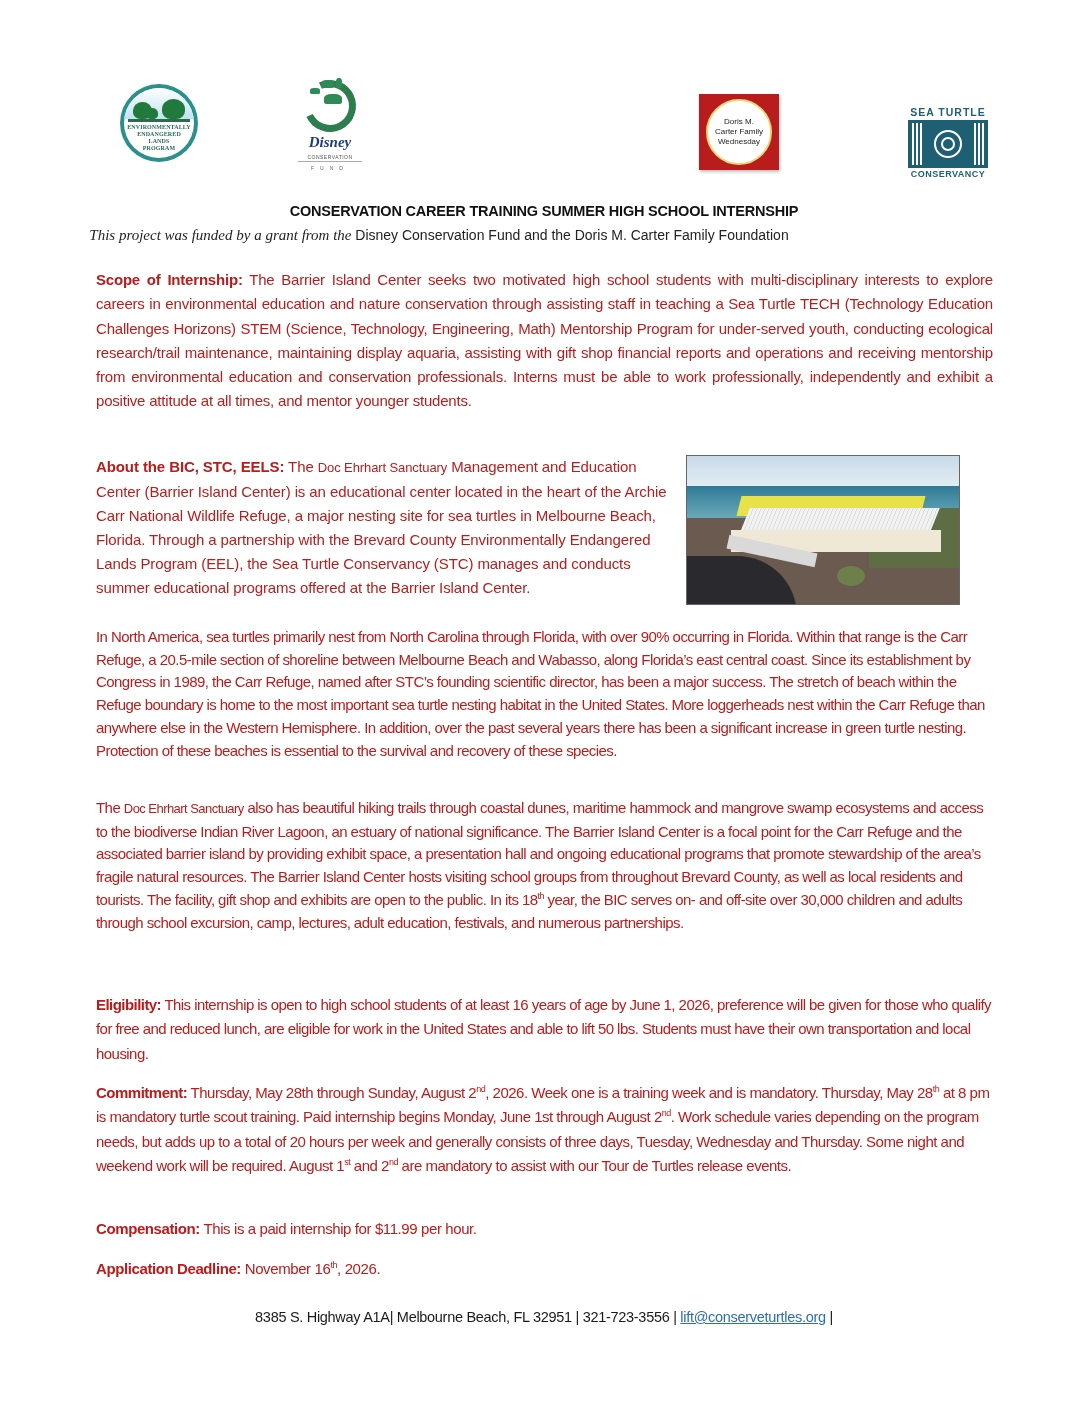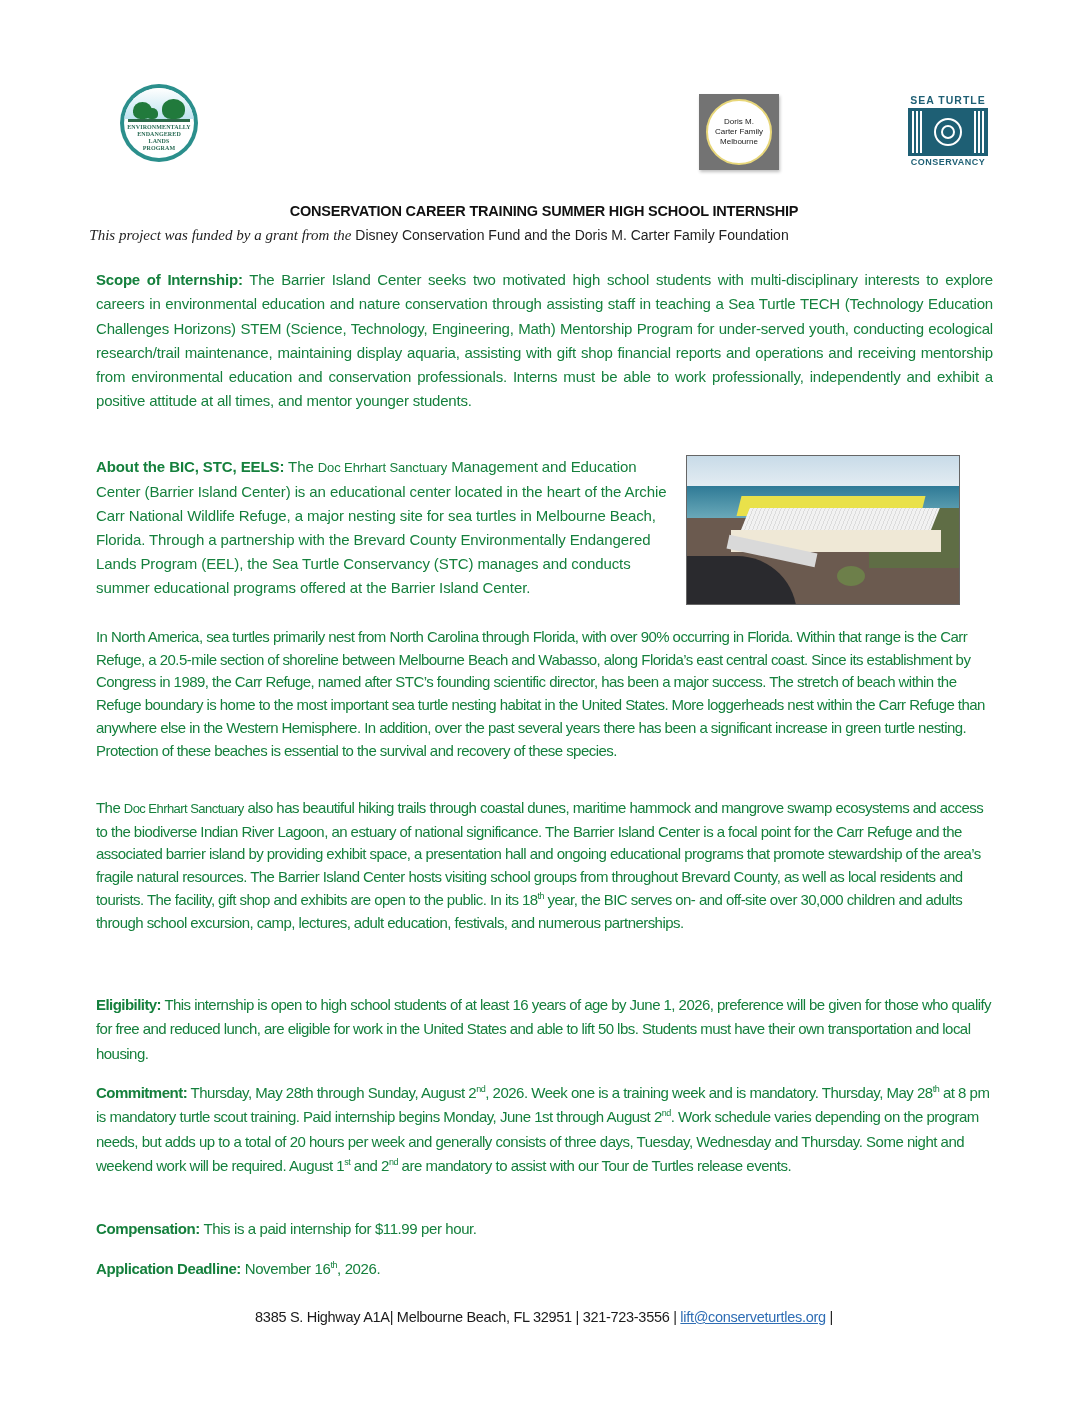--- a/index.html
+++ b/index.html
@@ -42,7 +42,7 @@
 
   
   .logo-stc { left: 906px; top: 20px; width: 84px; height: 80px; }
-  .logo-stc .top { text-align: center; font-size: 10.5px; font-weight: bold; color: #1e5f74; letter-spacing: 1px; }
+  .logo-stc .top { text-align: center; font-size: 10.5px; font-weight: bold; color: #1e5f74; letter-spacing: 1px; margin-top: 12px; }
   .logo-stc .box { margin: 2px auto 0; width: 80px; height: 48px; background: #1e5f74; position: relative; }
   .logo-stc .box .bars-l, .logo-stc .box .bars-r { position: absolute; top: 3px; bottom: 3px; width: 10px; background: repeating-linear-gradient(90deg, #ffffff 0 2px, transparent 2px 4px); }
   .logo-stc .box .bars-l { left: 4px; }

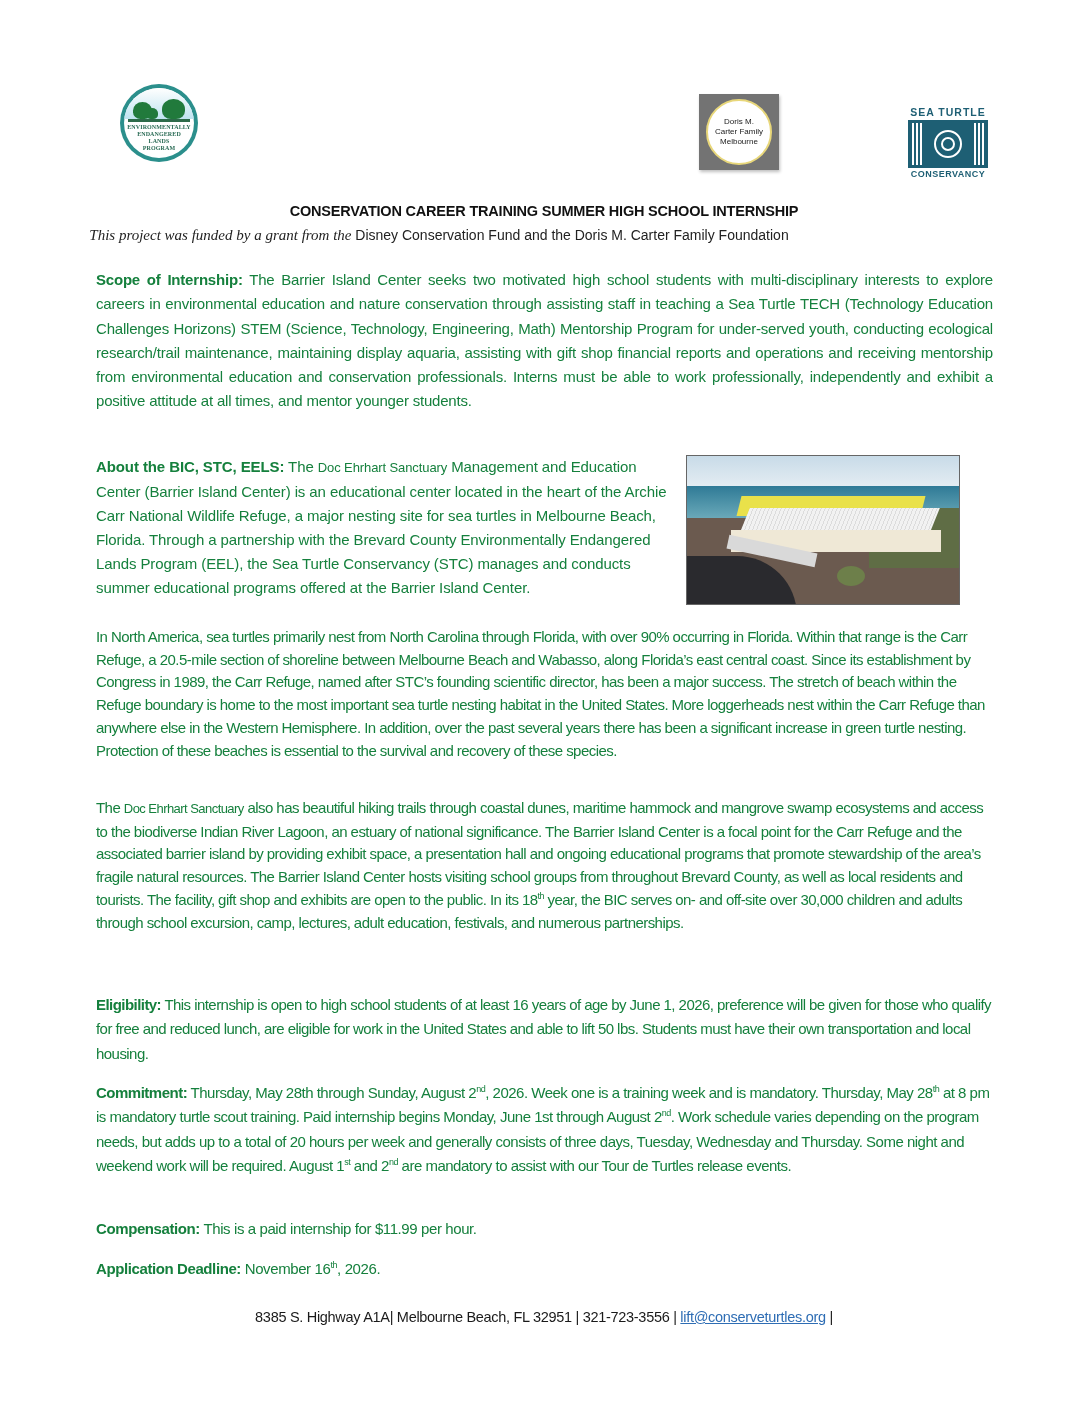--- a/index.html
+++ b/index.html
@@ -37,7 +37,7 @@
   .logo-bic .t-bot { bottom: 3px; }
 
   
-  .logo-doris { left: 699px; top: 20px; width: 80px; height: 76px; background: #737373; box-shadow: 1px 2px 3px rgba(0,0,0,0.25); display: flex; align-items: center; justify-content: center; }
+  .logo-doris { left: 699px; top: 20px; width: 80px; height: 76px; background: #b91c1c; box-shadow: 1px 2px 3px rgba(0,0,0,0.25); display: flex; align-items: center; justify-content: center; }
   .logo-doris .circle { width: 66px; height: 66px; border-radius: 50%; background: #ffffff; border: 2px solid #e8d77a; display: flex; align-items: center; justify-content: center; text-align: center; font-size: 8px; line-height: 10px; color: #222; }
 
   

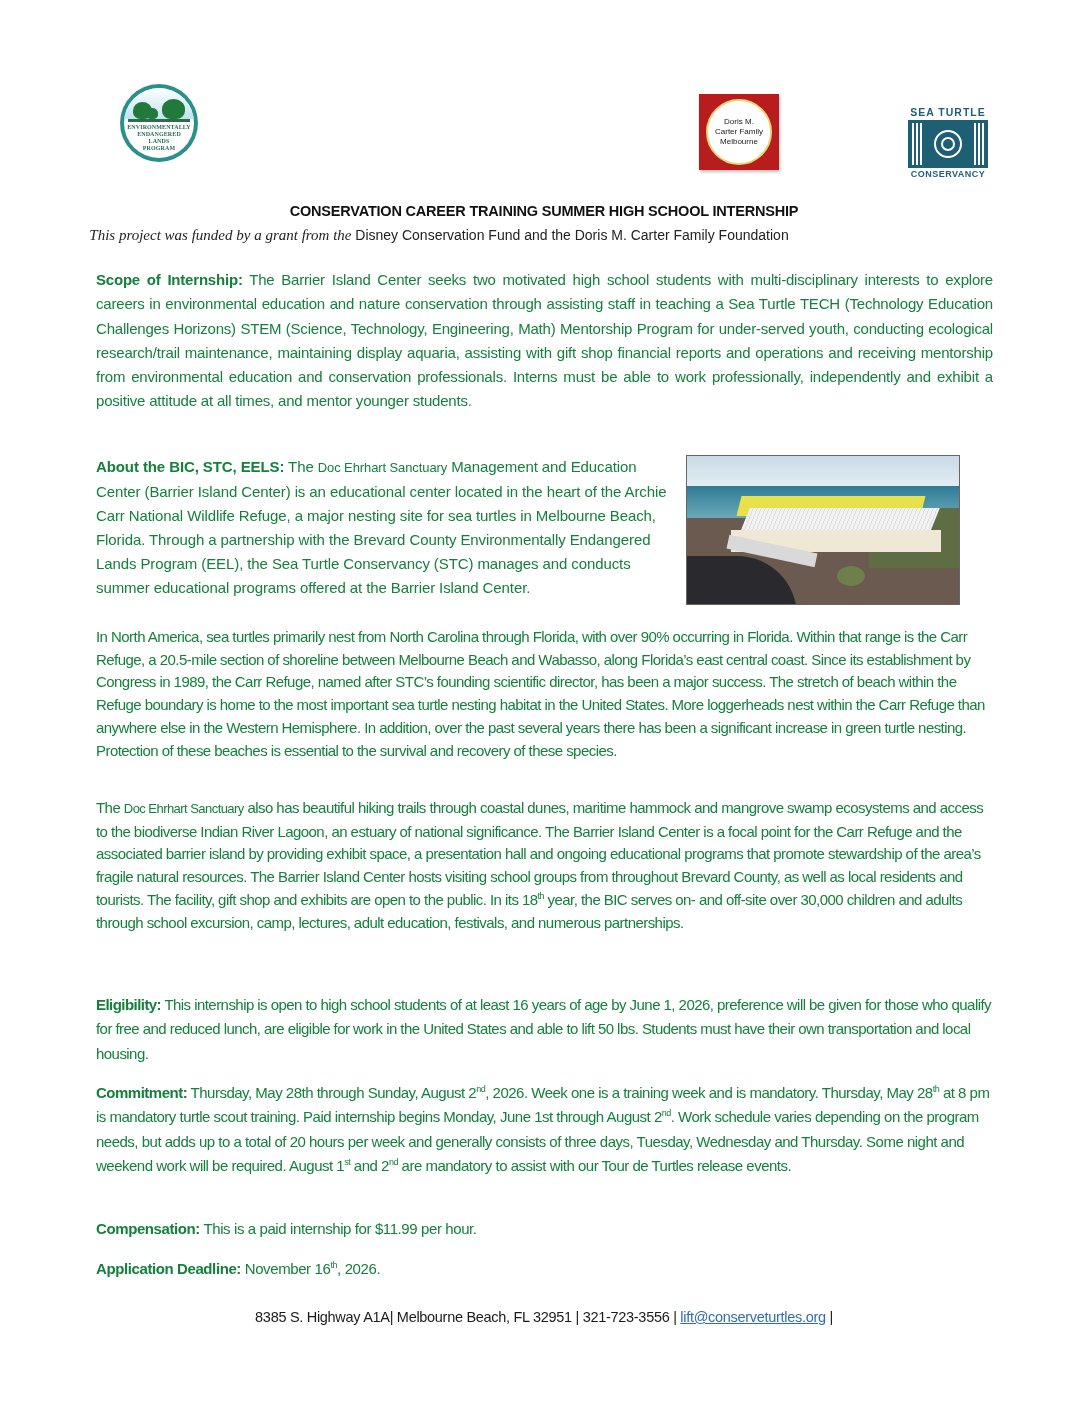--- a/index.html
+++ b/index.html
@@ -109,6 +109,18 @@
     </div>
   </div>
 
+  <div class="logo logo-disney">
+    <div class="swoosh"></div>
+    <div class="animals">
+      <div class="animal" style="left:2px;top:10px;width:10px;height:6px;"></div>
+      <div class="animal" style="left:14px;top:2px;width:12px;height:8px;"></div>
+      <div class="animal" style="left:28px;top:0;width:6px;height:10px;"></div>
+      <div class="animal" style="left:16px;top:16px;width:18px;height:10px;"></div>
+    </div>
+    <div class="wordmark">Disney</div>
+    <div class="sub">CONSERVATION</div>
+    <div class="fund">FUND</div>
+  </div>
 
 
   <div class="logo logo-doris">

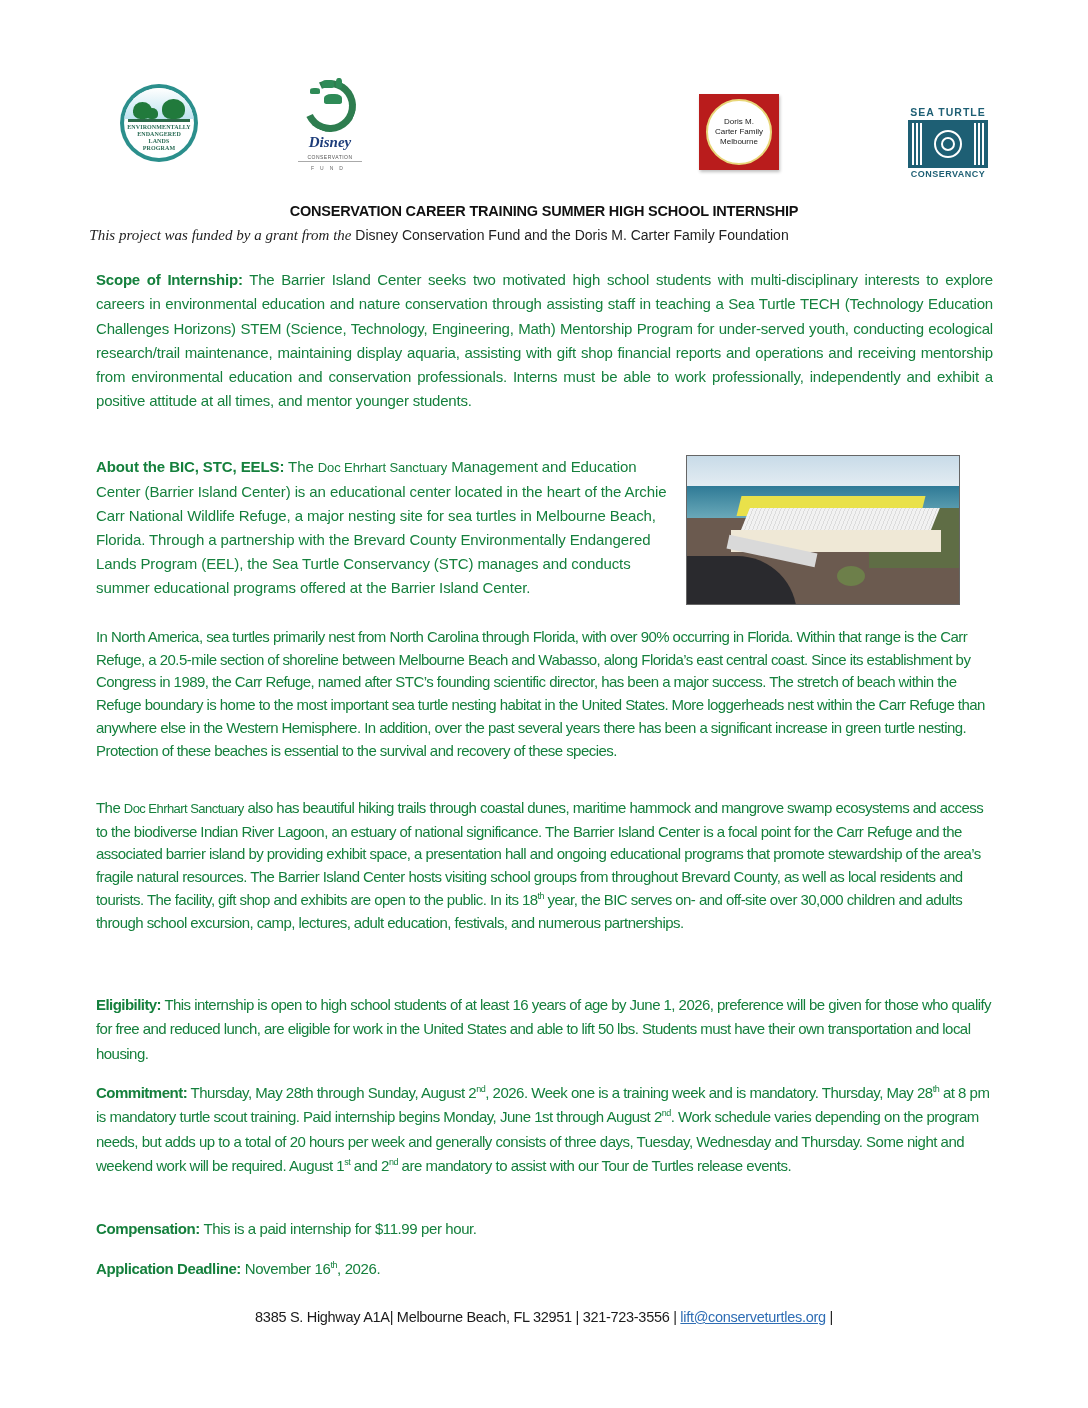--- a/index.html
+++ b/index.html
@@ -128,7 +128,7 @@
       <div>
         <div>Doris M.</div>
         <div>Carter Family</div>
-        <div>Melbourne</div>
+        <div>Wednesday</div>
       </div>
     </div>
   </div>

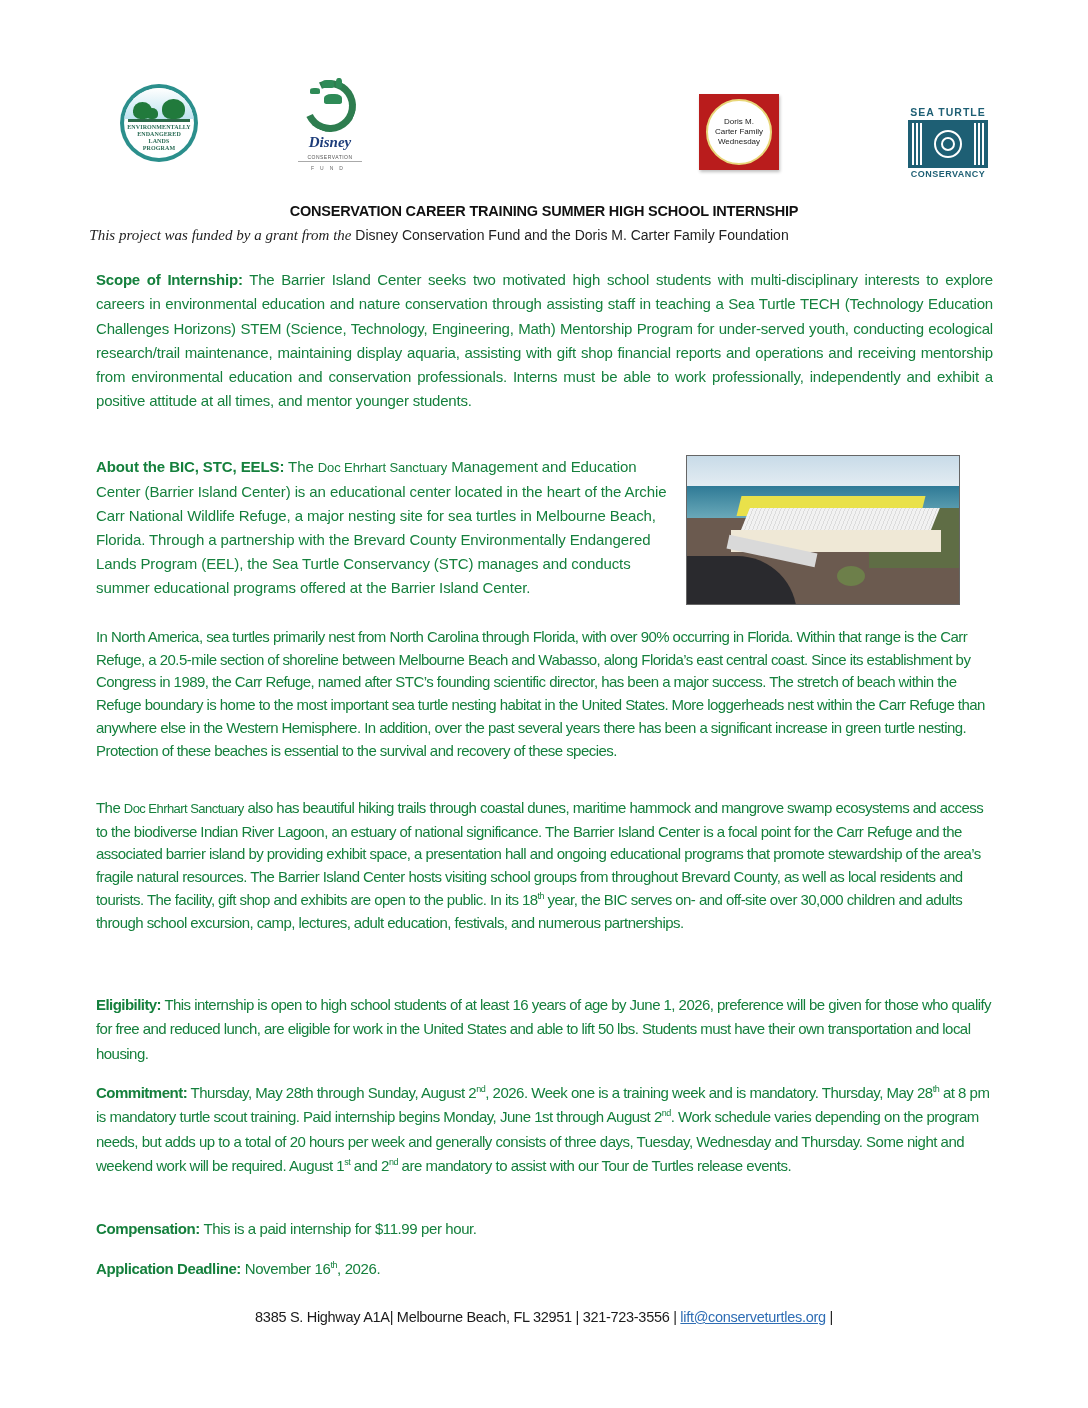--- a/index.html
+++ b/index.html
@@ -57,7 +57,7 @@
   .subtitle .upright { font-style: normal; font-family: "Liberation Sans", sans-serif; font-size: 14px; }
   .subtitle .it { font-style: italic; }
 
-  .para { position: absolute; left: 96px; width: 897px; font-size: 15px; line-height: 24.3px; color: #15803d; letter-spacing: -0.25px; }
+  .para { position: absolute; left: 96px; width: 897px; font-size: 15px; line-height: 24.3px; color: #b91c1c; letter-spacing: -0.25px; }
   .para.justify { text-align: justify; }
   .para b { font-weight: bold; }
   .para .small { font-size: 13px; }

